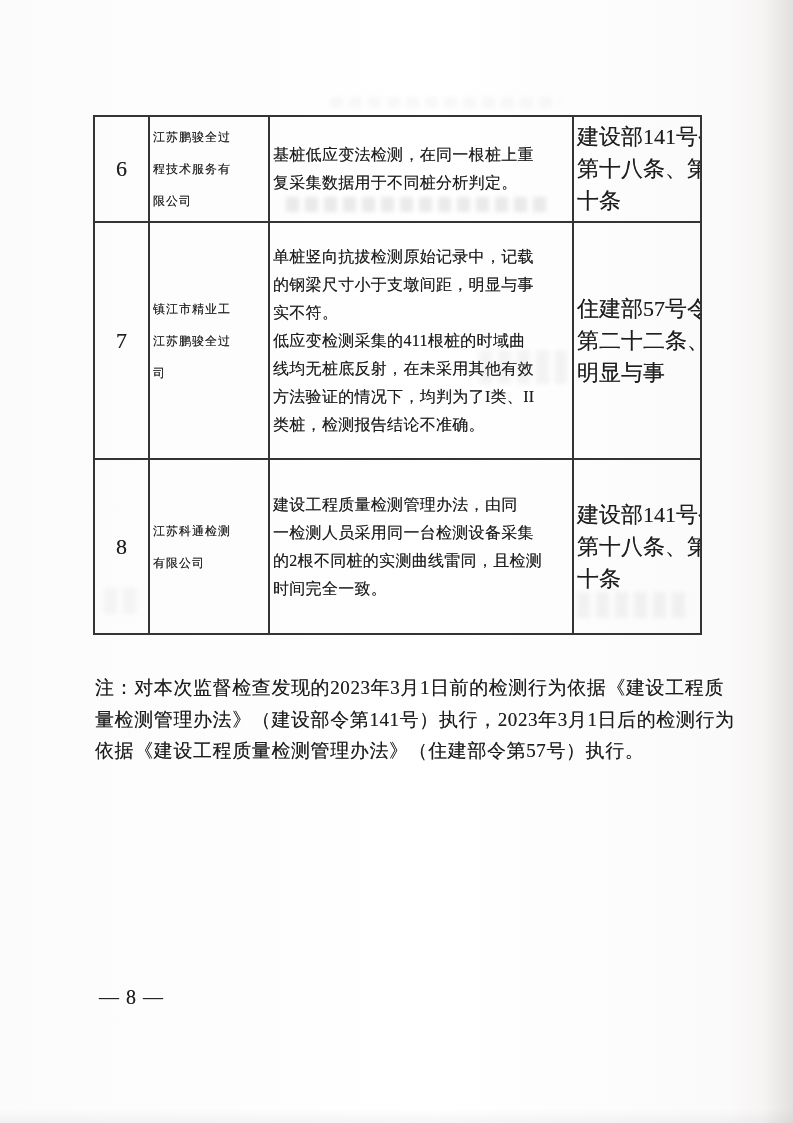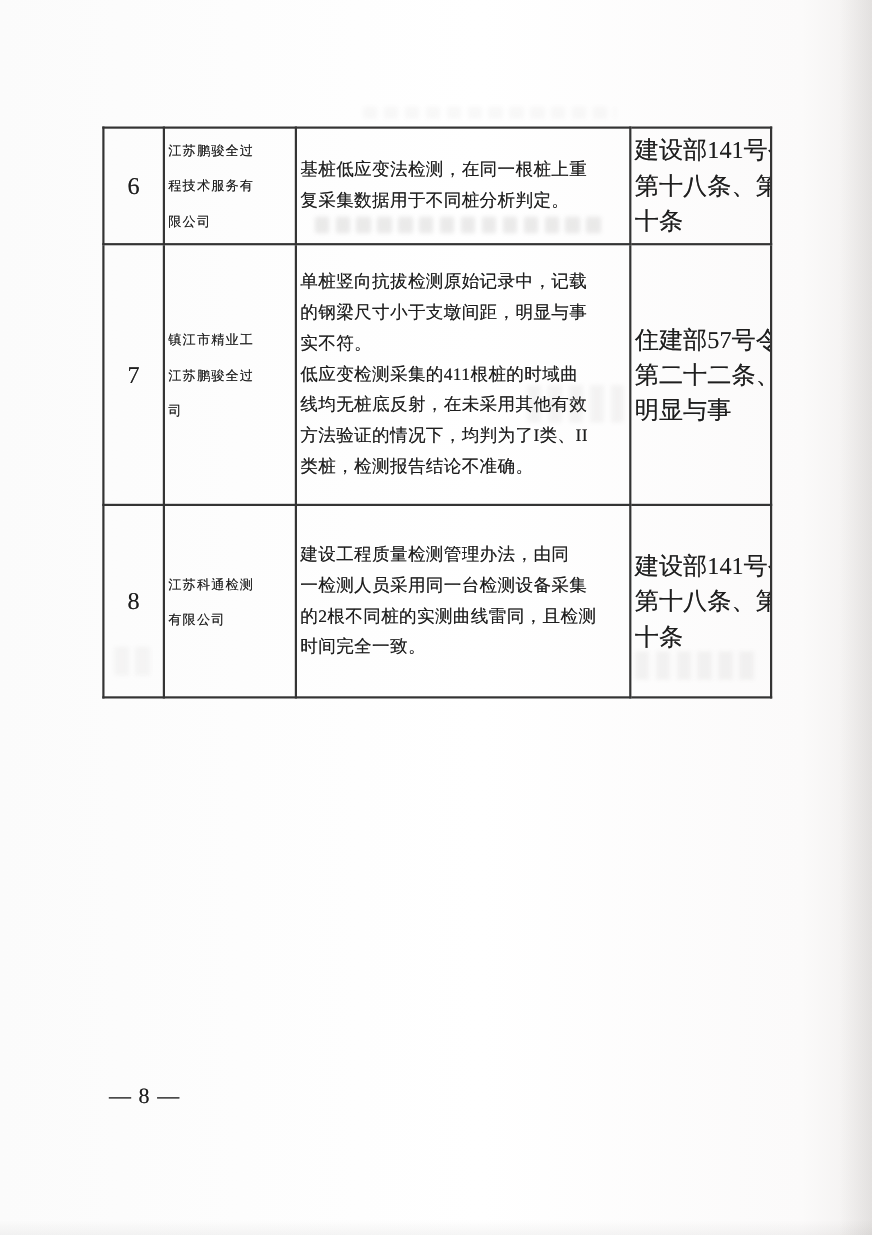--- a/index.html
+++ b/index.html
@@ -144,6 +144,9 @@
   </tbody>
     </table>
 
+  <div class="note">注：对本次监督检查发现的2023年3月1日前的检测行为依据《建设工程质
+量检测管理办法》（建设部令第141号）执行，2023年3月1日后的检测行为
+依据《建设工程质量检测管理办法》（住建部令第57号）执行。</div>
 
   <div class="page-number">— 8 —</div>
 

